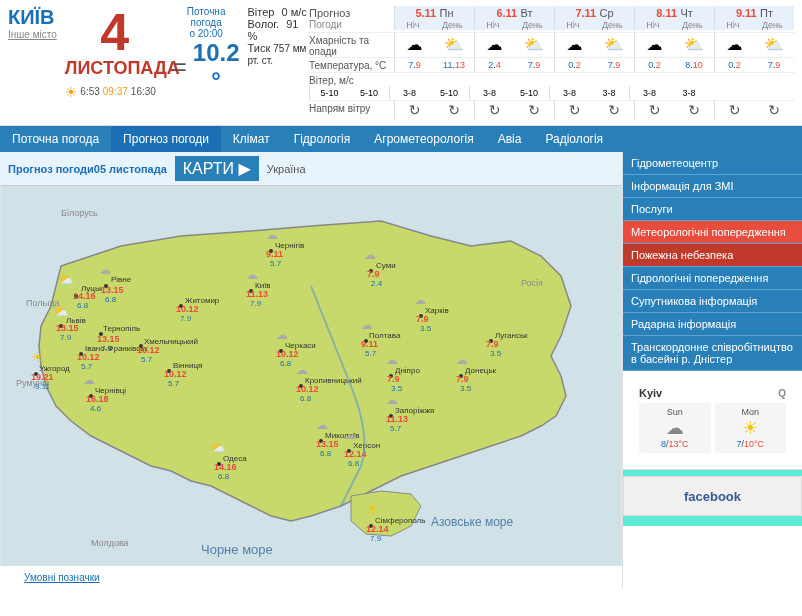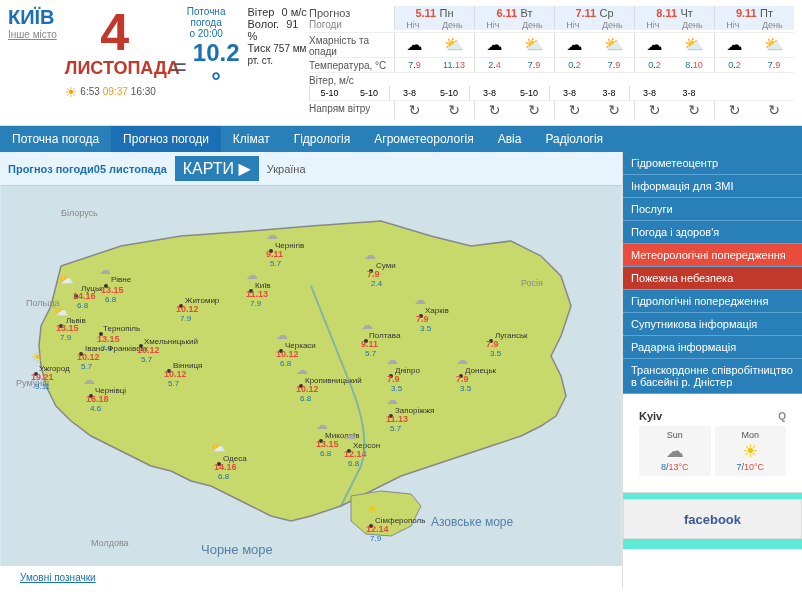--- a/index.html
+++ b/index.html
@@ -401,7 +401,6 @@
         <a class="sidebar-link ">Гідрометеоцентр</a>
         <a class="sidebar-link ">Інформація для ЗМІ</a>
         <a class="sidebar-link ">Послуги</a>
-        <a class="sidebar-link ">Погода і здоров'я</a>
         <a class="sidebar-link red">Метеорологічні попередження</a>
         <a class="sidebar-link dark-red">Пожежна небезпека</a>
         <a class="sidebar-link ">Гідрологічні попередження</a>

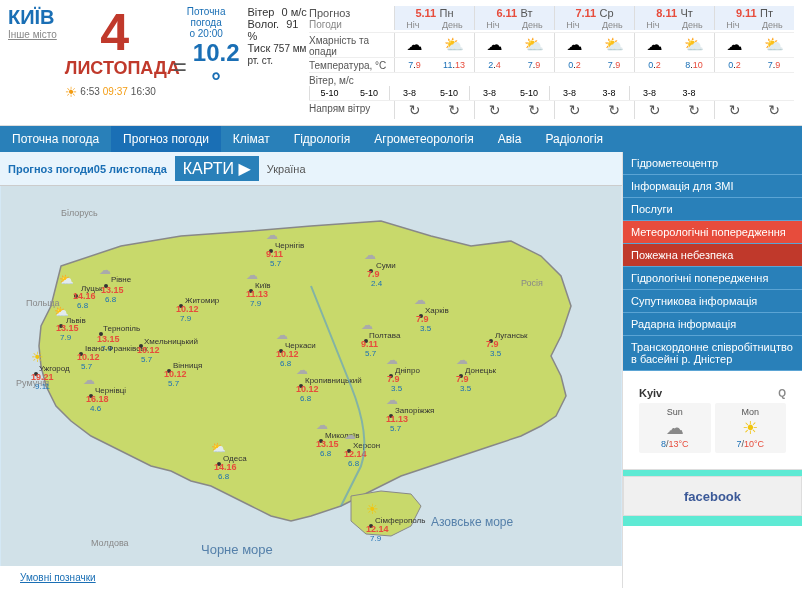--- a/index.html
+++ b/index.html
@@ -36,7 +36,7 @@
     
     .ukraine-svg { position: absolute; top: 0; left: 0; width: 100%; height: 100%; }
 
-    .map-footer { padding: 4px 8px; margin-left: 12px; }
+    .map-footer { padding: 4px 24px; }
     .map-footer a { font-size: 10px; color: #1a6fb5; text-decoration: underline; cursor: pointer; }
 
     

